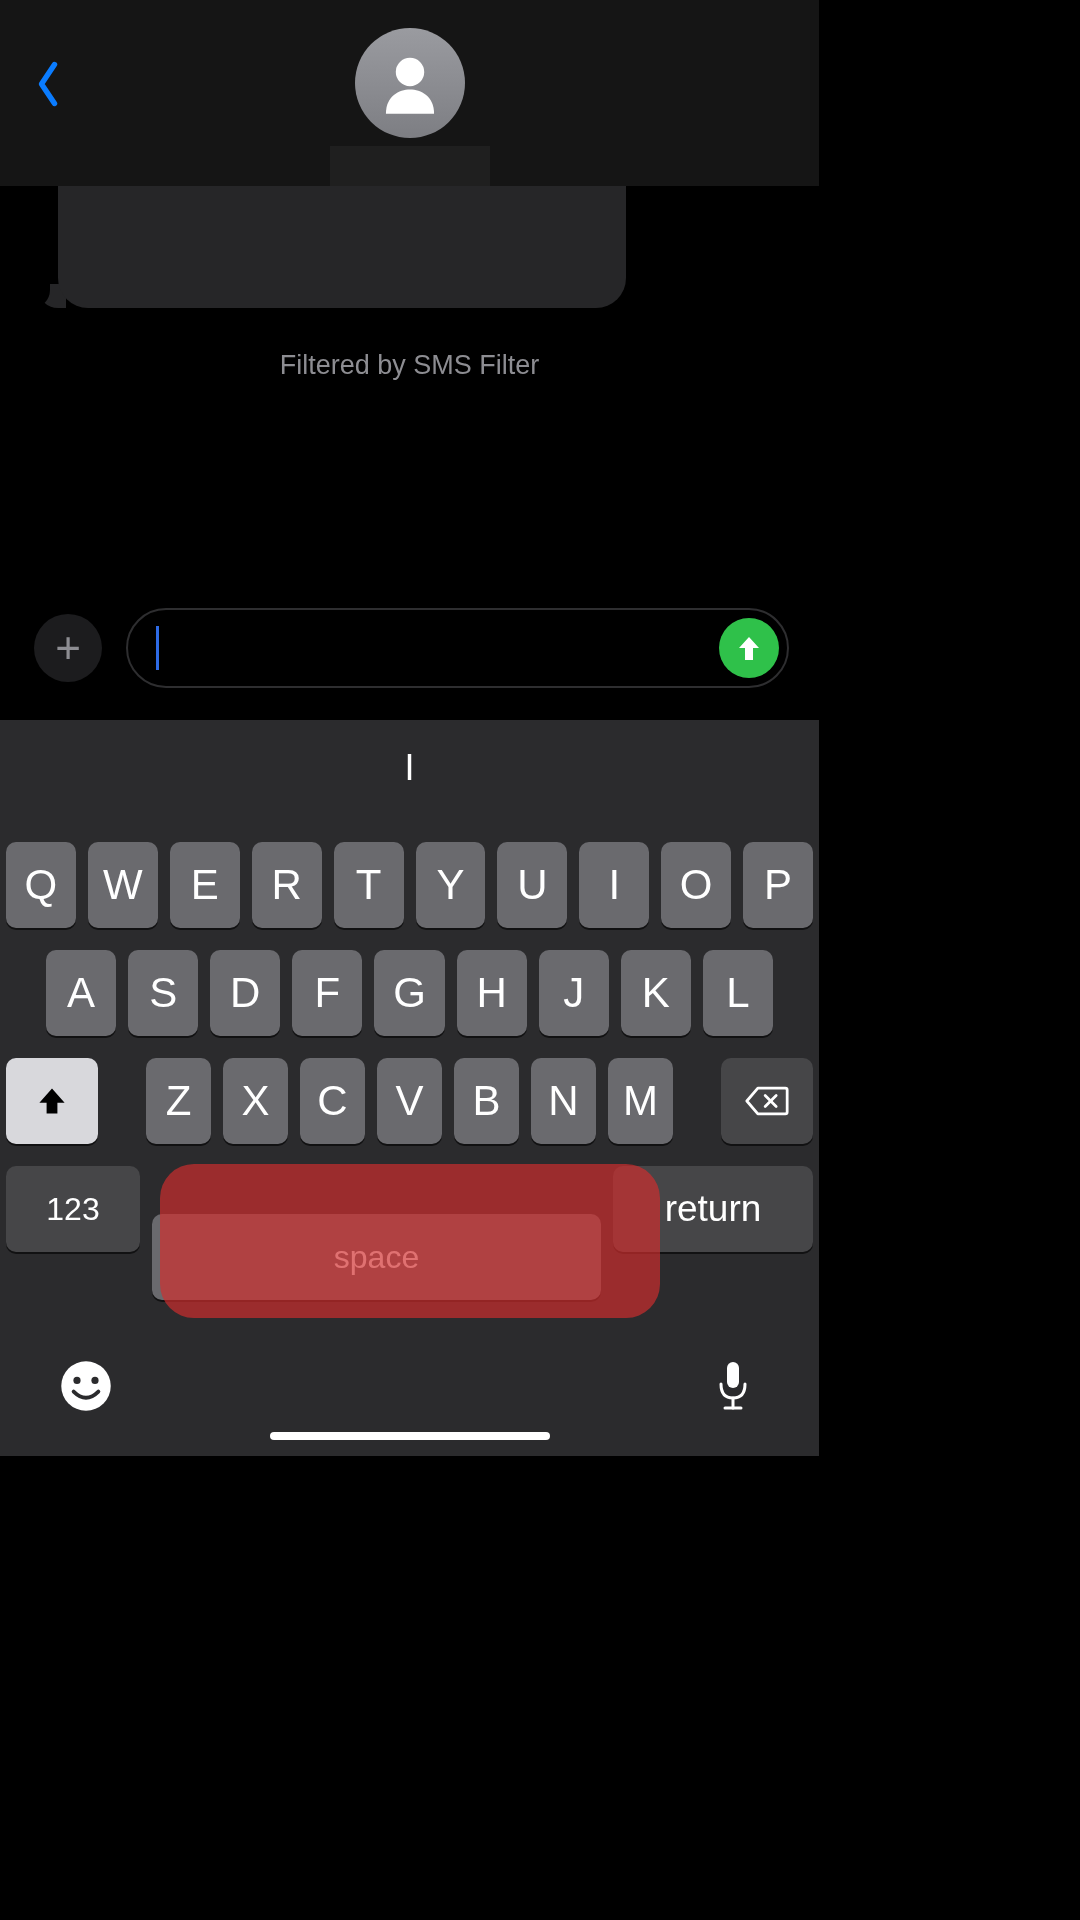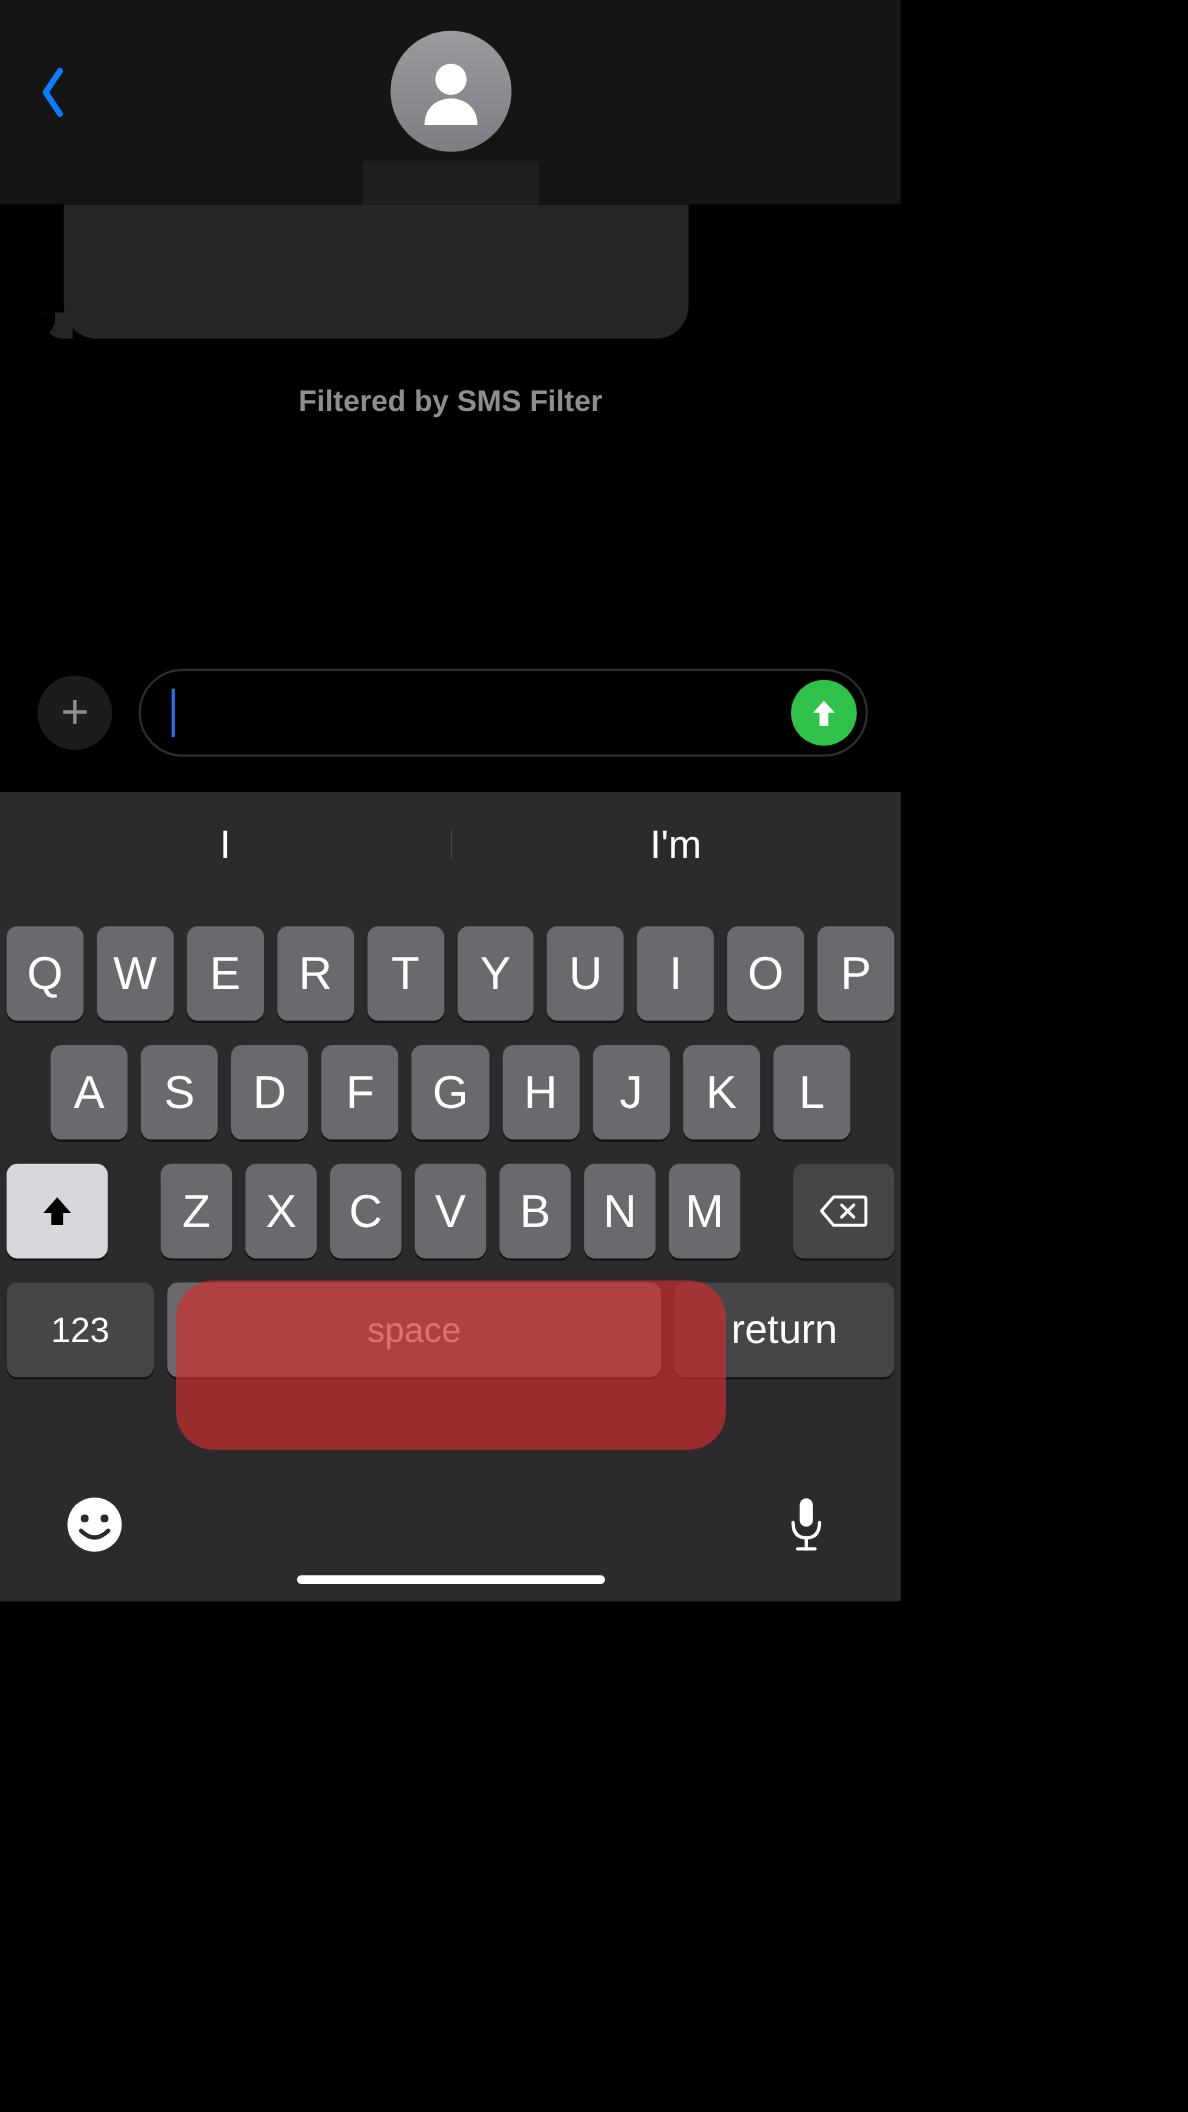--- a/index.html
+++ b/index.html
@@ -103,7 +103,7 @@
     text-align: center;
     font-size: 27px;
     color: #8d8d92;
-    font-weight: 700;
+    font-weight: 400;
   }
 
   

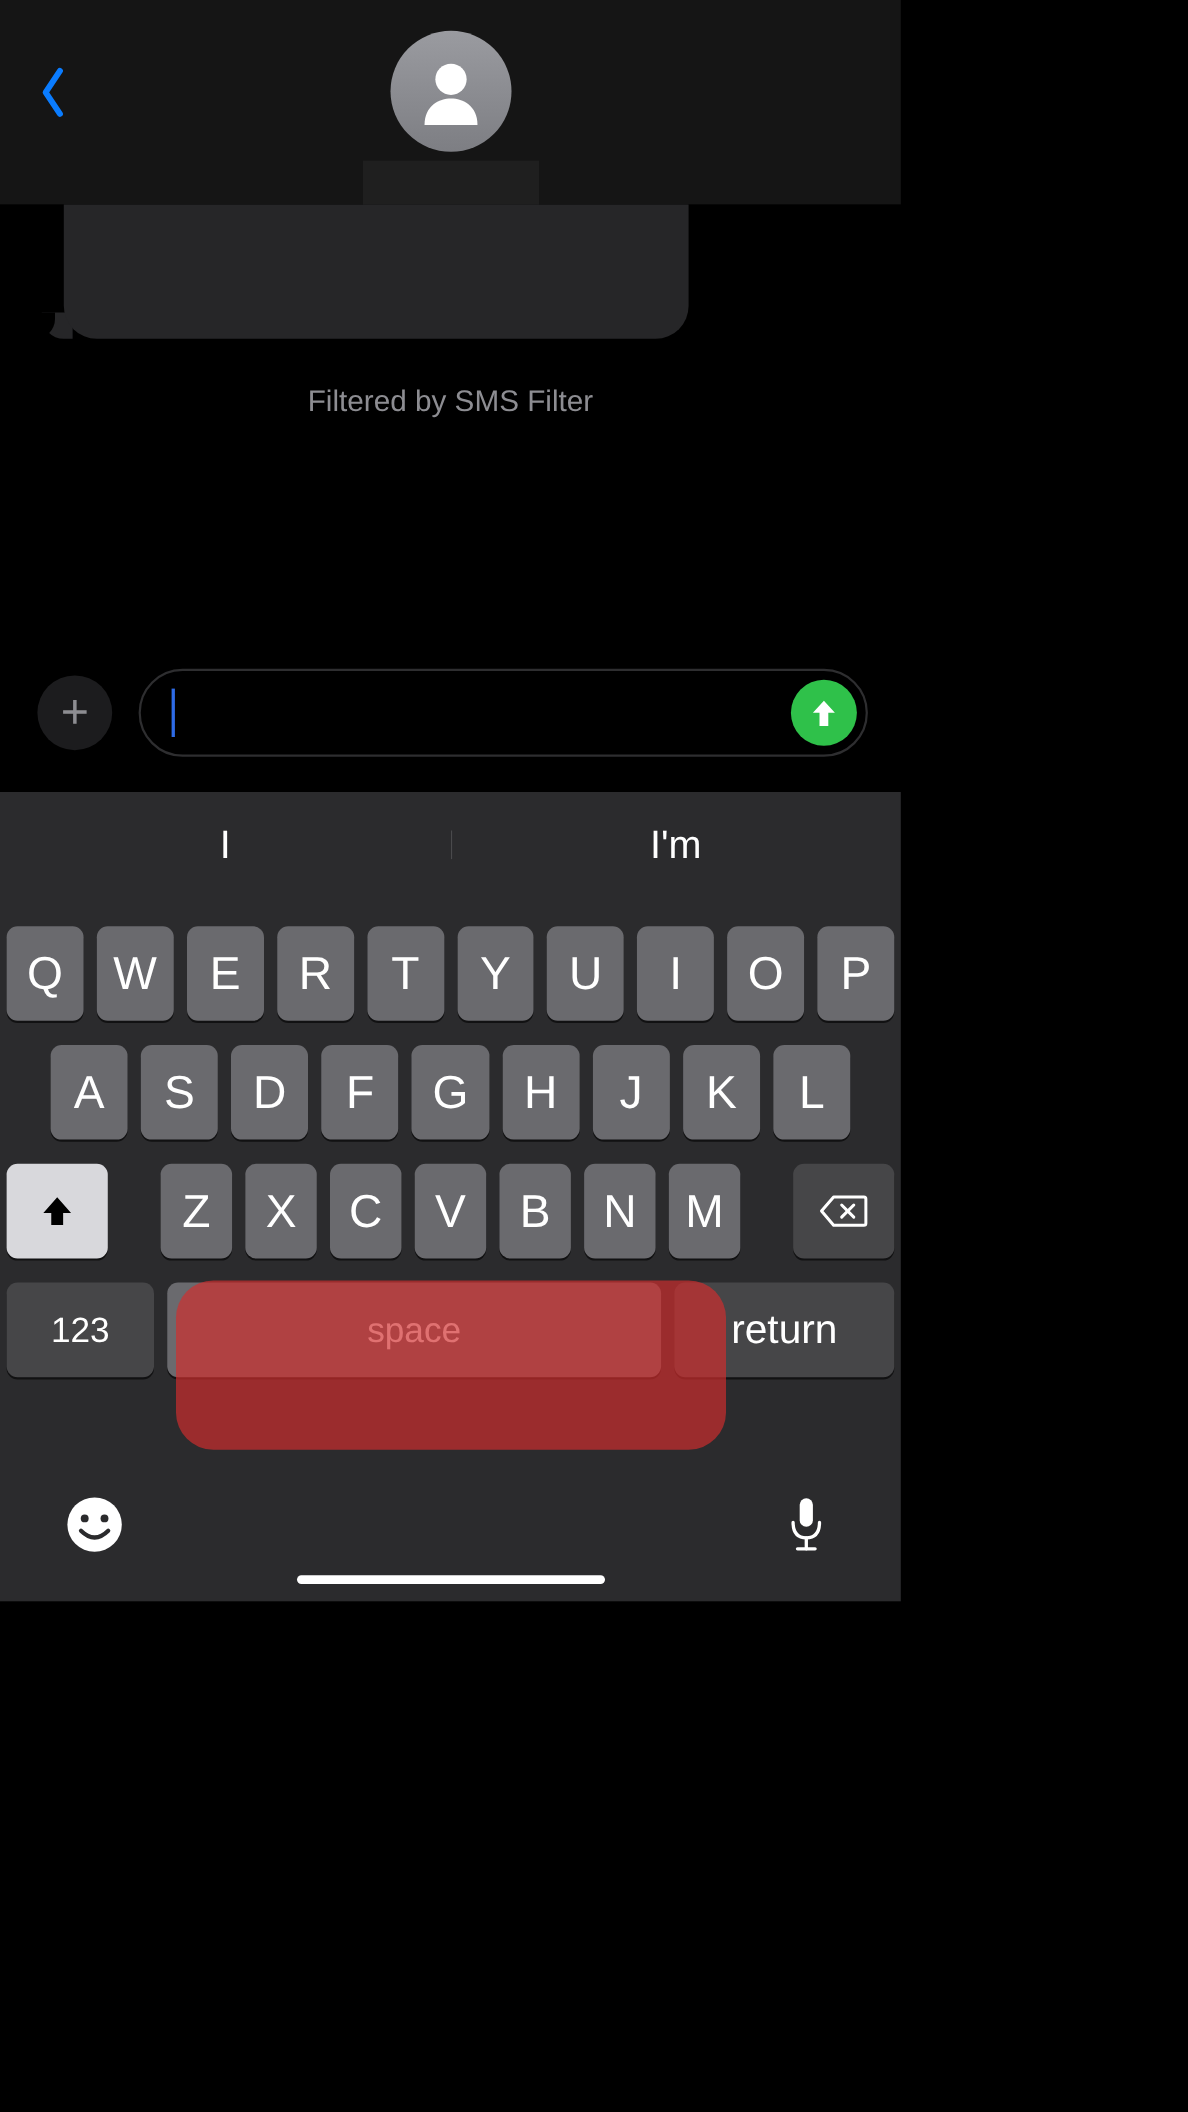--- a/index.html
+++ b/index.html
@@ -322,7 +322,6 @@
   <div class="keyboard">
     <div class="suggest-row">
       <div class="suggest-cell">I</div>
-      <div class="suggest-cell">I'm</div>
     </div>
 
     <div class="key-rows">

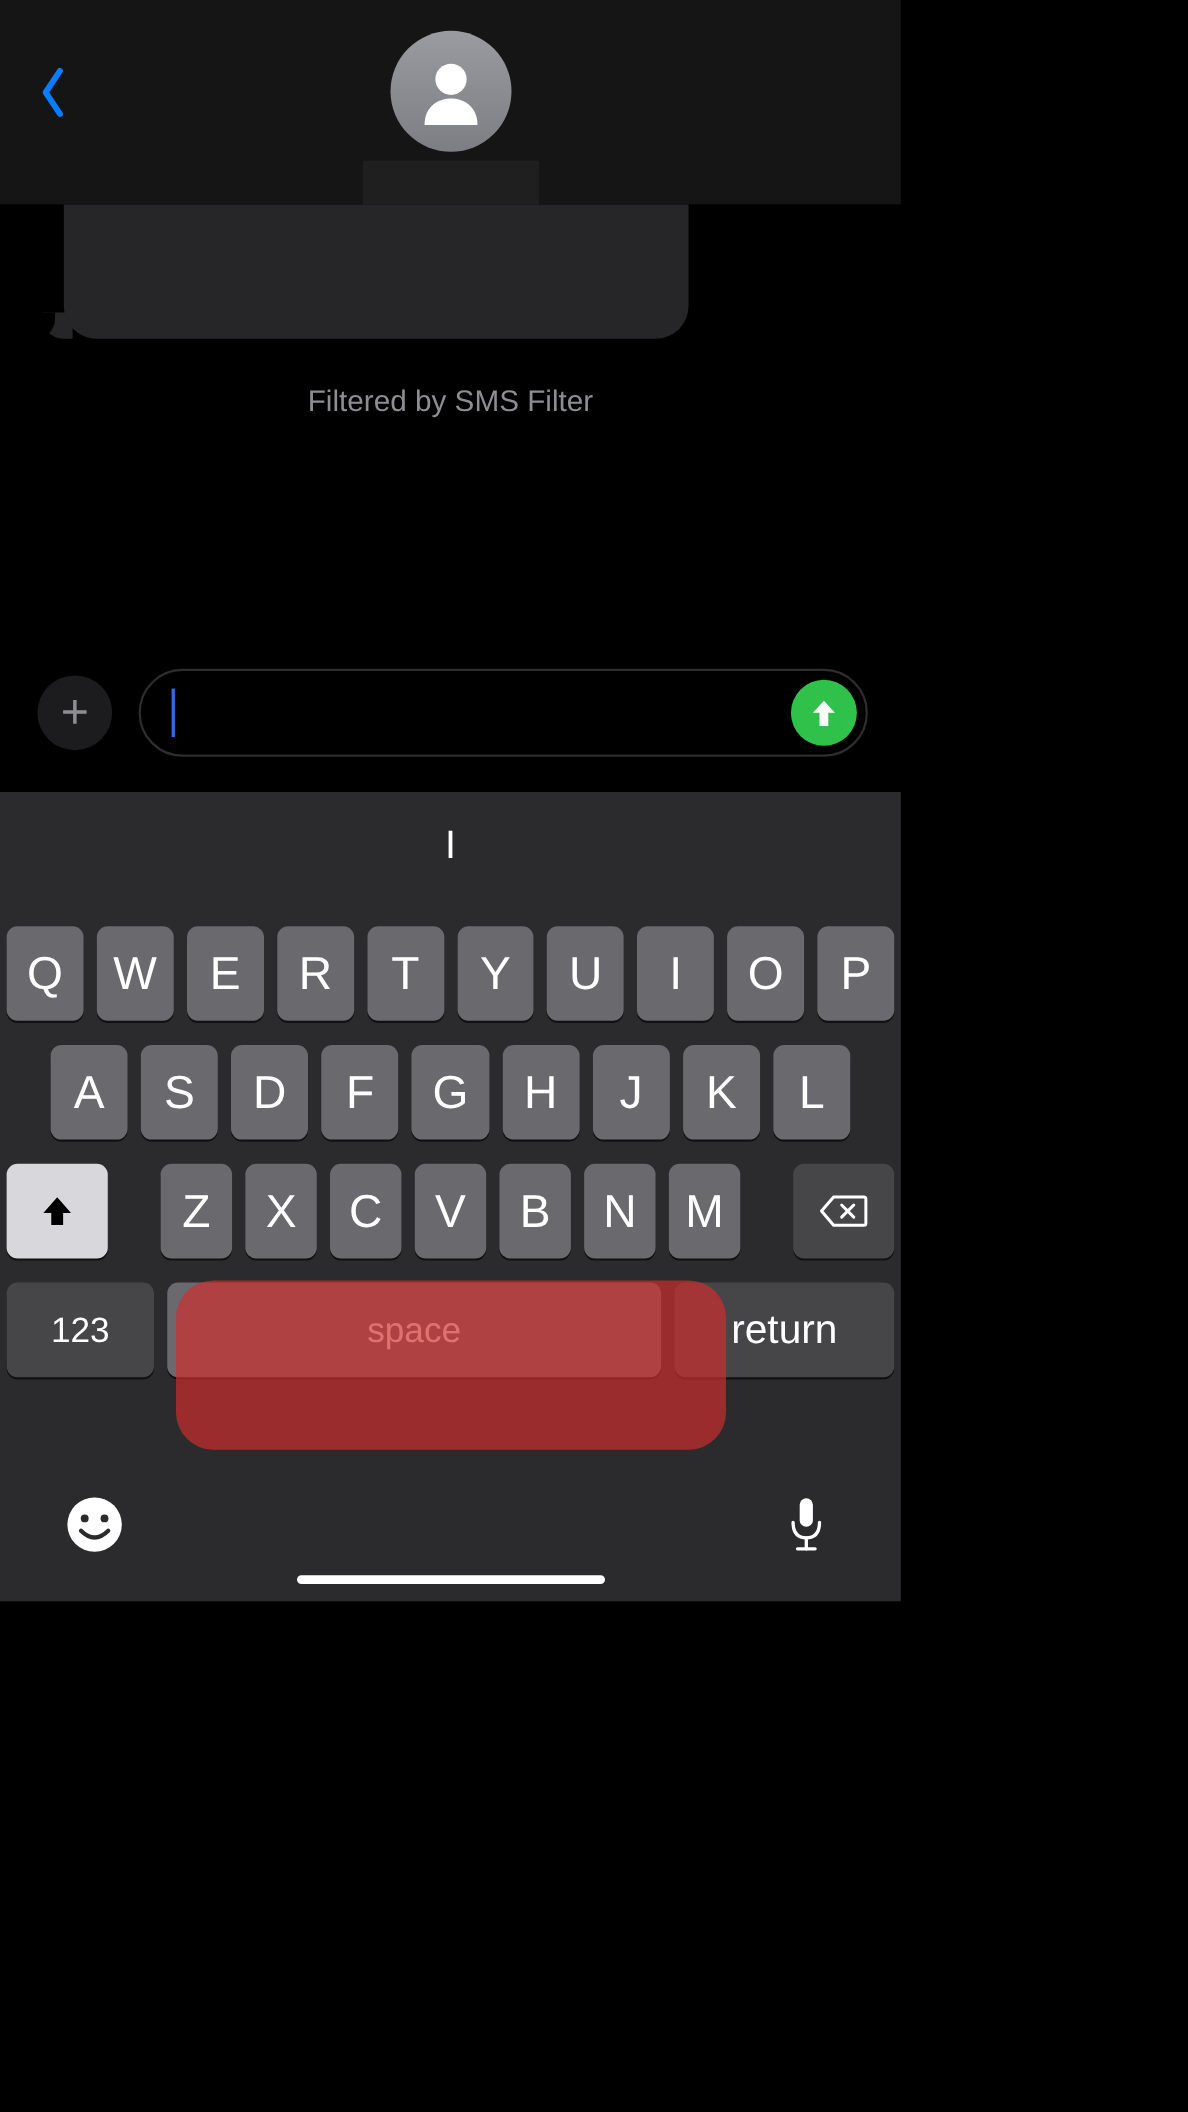--- a/index.html
+++ b/index.html
@@ -237,6 +237,7 @@
     flex: 1;
     background: #6a6a6e;
     font-size: 32px;
+    margin-top: 48px;
   }
   .key.return {
     flex: 0 0 200px;

